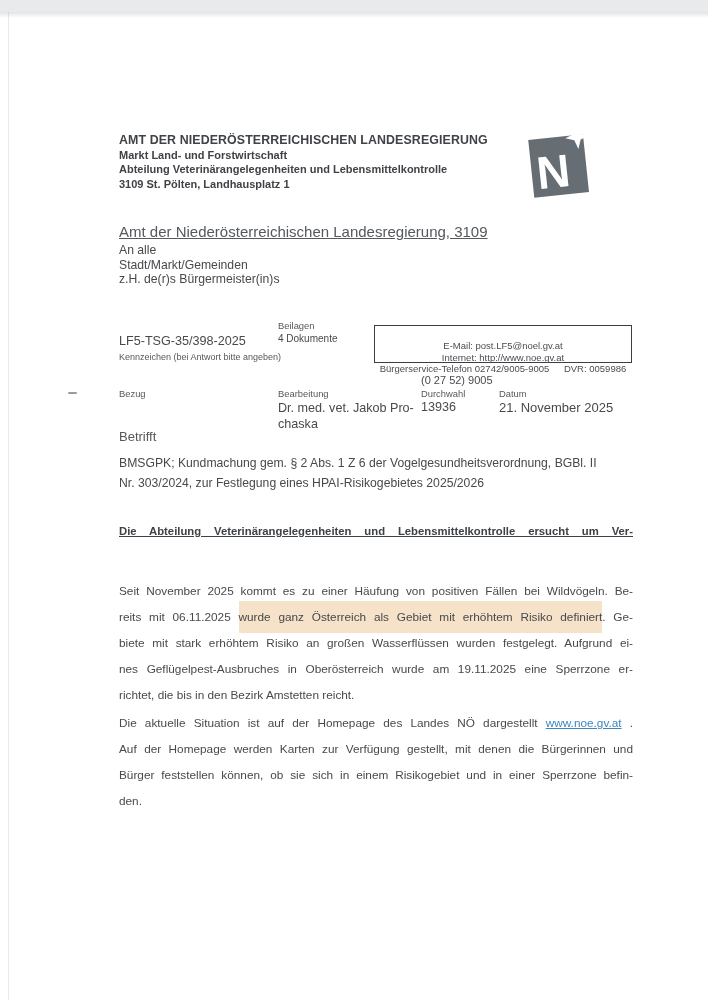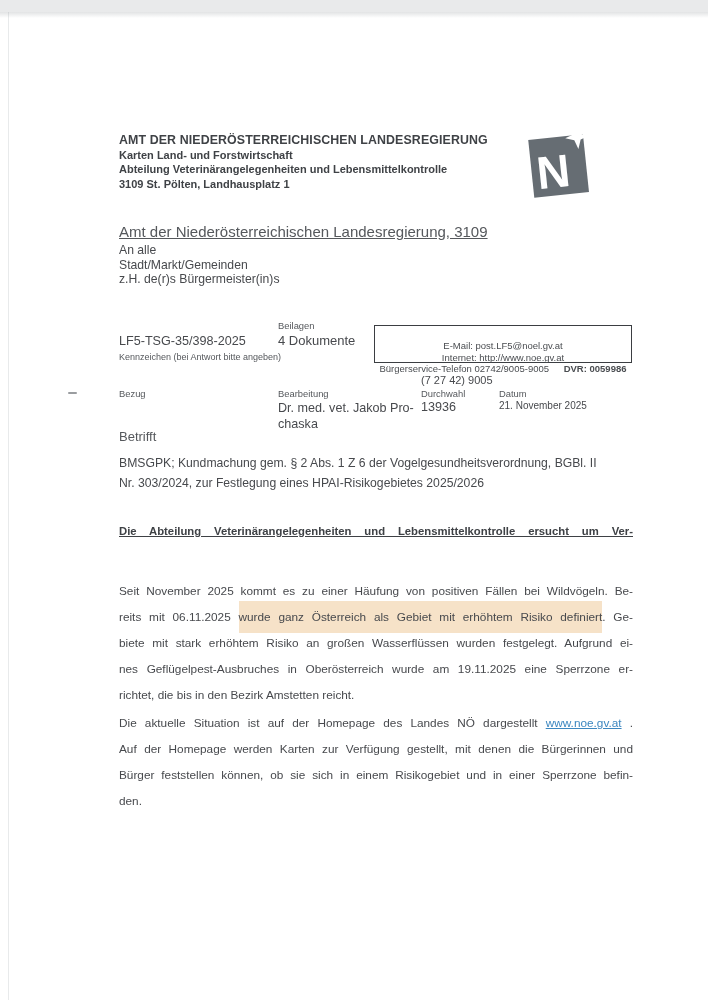--- a/index.html
+++ b/index.html
@@ -77,7 +77,7 @@
 
   <div class="abs hdr">
     <div class="l1">AMT DER NIEDERÖSTERREICHISCHEN LANDESREGIERUNG</div>
-    <div class="l2">Karten Land- und Forstwirtschaft</div>
+    <div class="l2">Markt Land- und Forstwirtschaft</div>
     <div class="l3">Abteilung Veterinärangelegenheiten und Lebensmittelkontrolle</div>
     <div class="l4">3109 St. Pölten, Landhausplatz 1</div>
   </div>

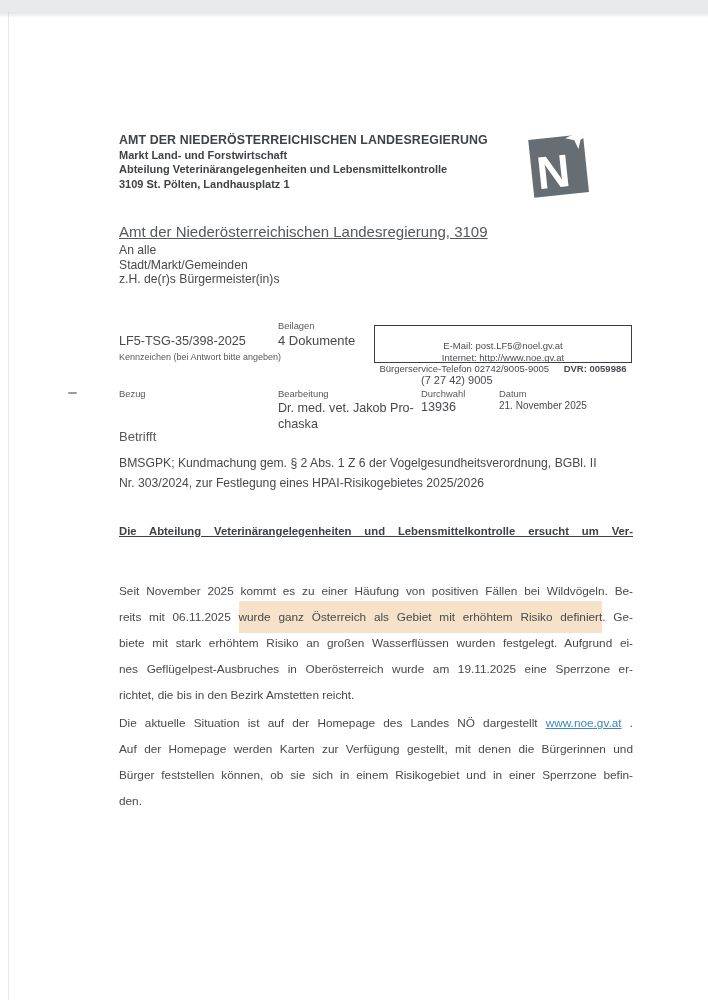--- a/index.html
+++ b/index.html
@@ -31,7 +31,7 @@
 
   .beilagen-label{left:278px;top:308px;font-size:9.4px;color:#55585c;}
   .kz-value{left:119px;top:322px;font-size:12.6px;}
-  .beilagen-value{left:278px;top:321px;font-size:13px;}
+  .beilagen-value{left:278px;top:321px;font-size:10px;}
   .kz-label{left:119px;top:340px;font-size:9px;color:#55585c;}
 
   .contact-box{left:374px;top:313px;width:258px;height:38px;border:1.6px solid #3b3e42;

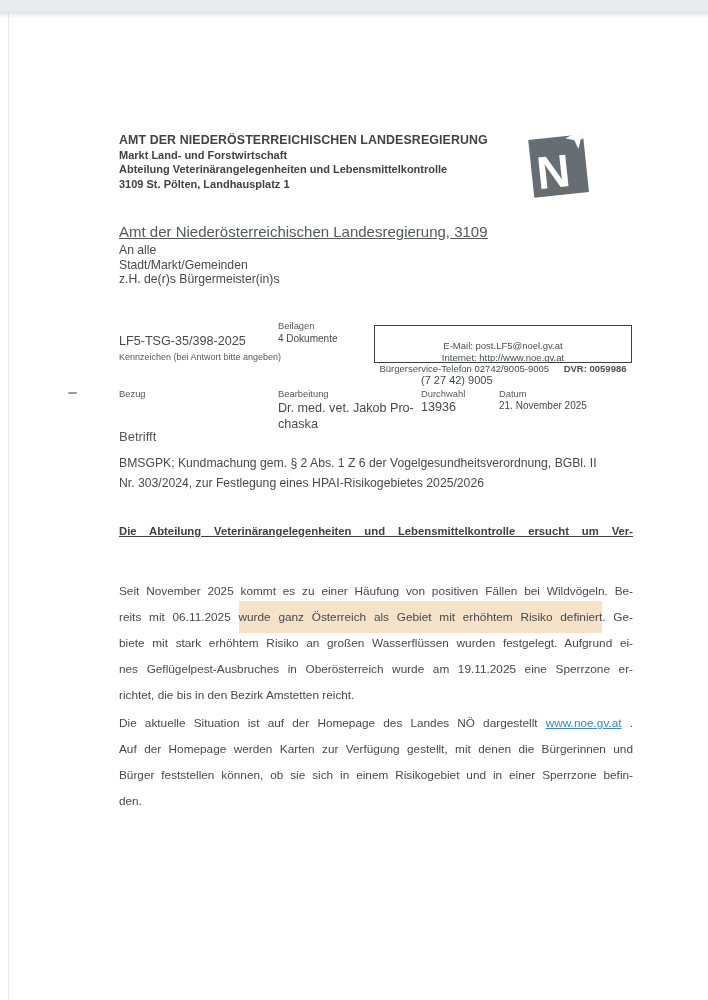--- a/index.html
+++ b/index.html
@@ -37,7 +37,7 @@
   .contact-box{left:374px;top:313px;width:258px;height:38px;border:1.6px solid #3b3e42;
     text-align:center;font-size:9.5px;line-height:11.6px;padding-top:14px;box-sizing:border-box;color:#4a4d51;}
   .contact-box .row3 span{display:inline-block;}
-  .contact-box .dvr{margin-left:12px;font-weight:bold;}
+  .contact-box .dvr{margin-left:12px;}
 
   .phone-prefix{left:421px;top:362px;font-size:11px;}
   .lbl{font-size:9.4px;color:#55585c;}

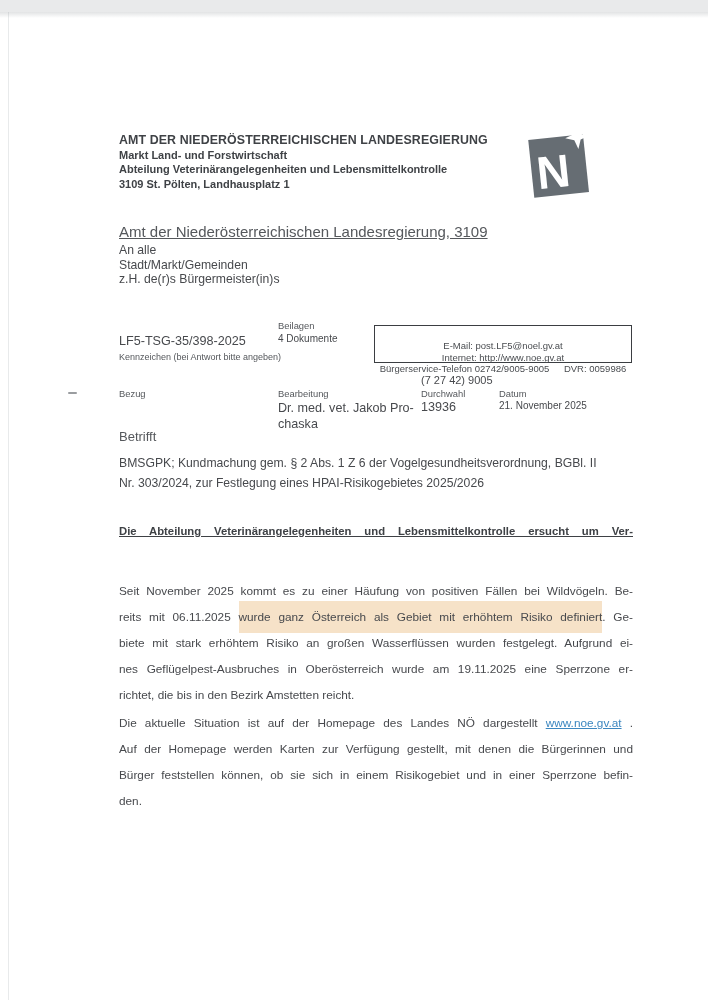--- a/index.html
+++ b/index.html
@@ -114,7 +114,7 @@
     </div>
   </div>
 
-  <div class="abs phone-prefix">(7 27 42) 9005</div>
+  <div class="abs phone-prefix">(0 27 52) 9005</div>
   <div class="abs lbl bezug-label">Bezug</div>
   <div class="abs lbl bearb-label">Bearbeitung</div>
   <div class="abs lbl durchw-label">Durchwahl</div>

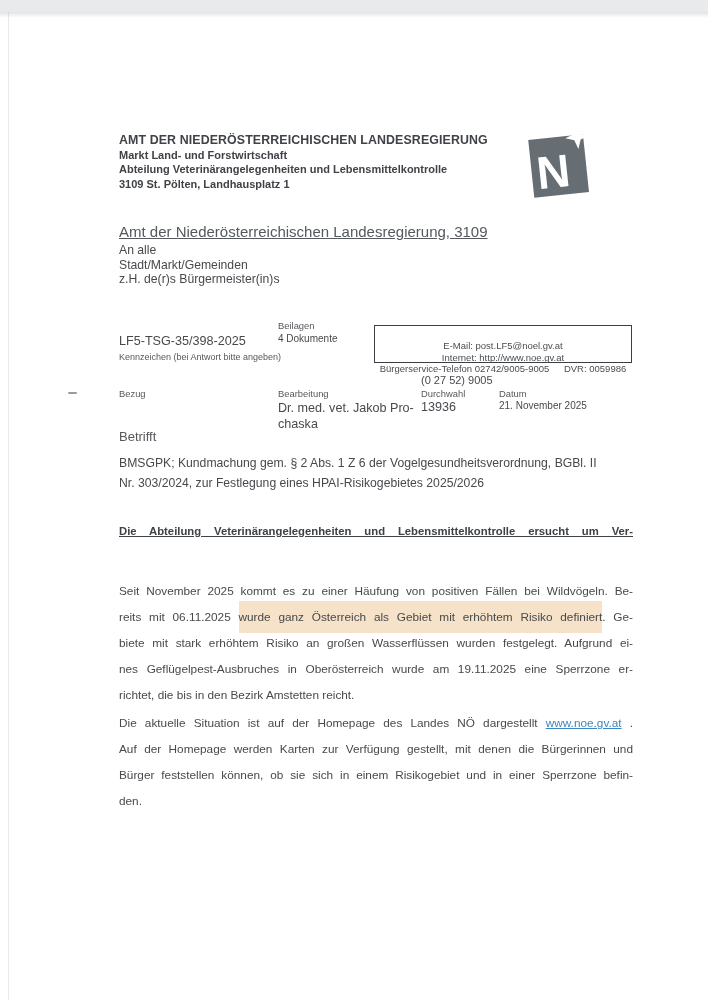--- a/index.html
+++ b/index.html
@@ -47,7 +47,7 @@
   .datum-label{left:499px;top:376px;}
   .bearb-value{left:278px;top:388px;font-size:12.6px;line-height:16px;width:140px;}
   .durchw-value{left:421px;top:388px;font-size:12.6px;}
-  .datum-value{left:499px;top:388px;font-size:10px;}
+  .datum-value{left:499px;top:388px;font-size:13px;}
 
   .betrifft-label{left:119px;top:417px;font-size:13px;color:#55585c;text-align:center;}
   .subject{left:119px;top:442px;width:516px;font-size:12.2px;line-height:19.5px;}

